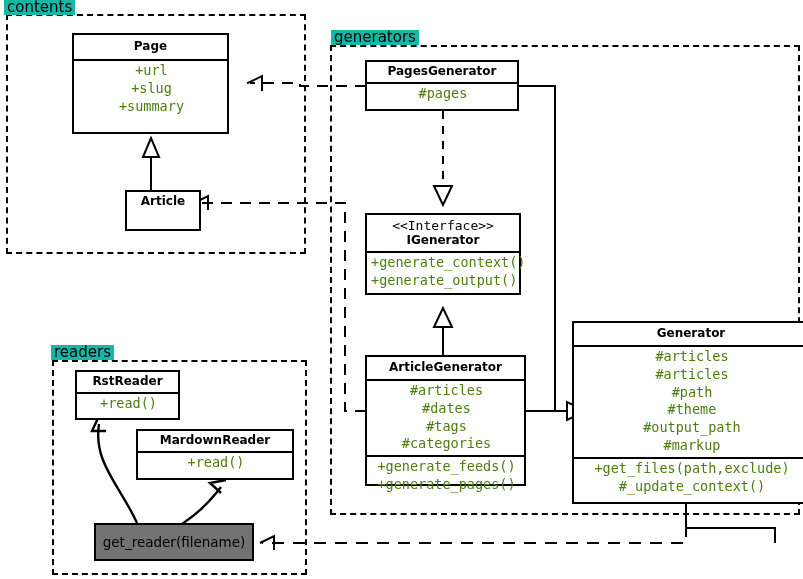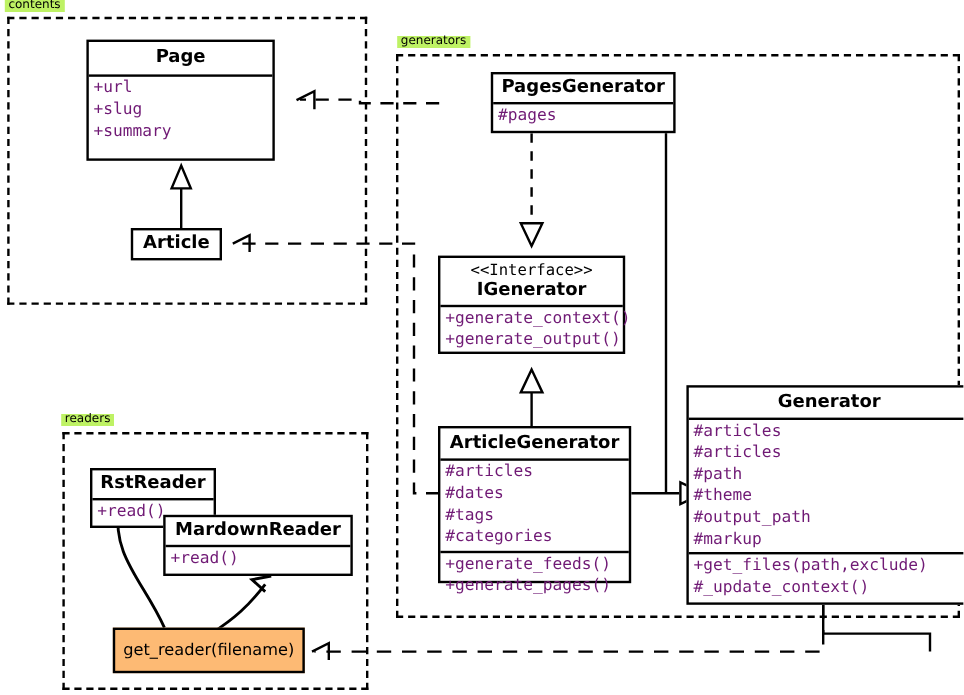--- a/index.html
+++ b/index.html
@@ -24,9 +24,9 @@
   }
   .package-label {
     position: absolute;
-    font-size: 10px;
-    color: #000;
-    background: #bef264;
+    font-size: 15px;
+    color: #000;
+    background: #14b8a6;
     padding: 0 3px;
     white-space: nowrap;
     line-height: 1;

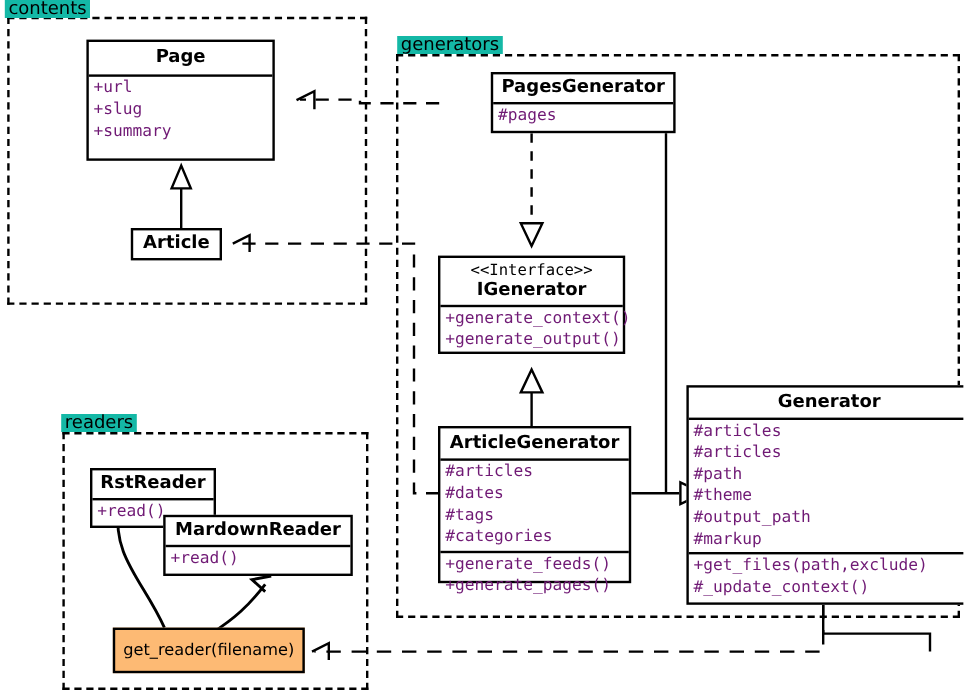--- a/index.html
+++ b/index.html
@@ -41,7 +41,7 @@
   }
   .uml-name {
     font-weight: bold;
-    font-size: 15px;
+    font-size: 12px;
     text-align: center;
     padding: 5px 6px 6px 6px;
     color: #000;

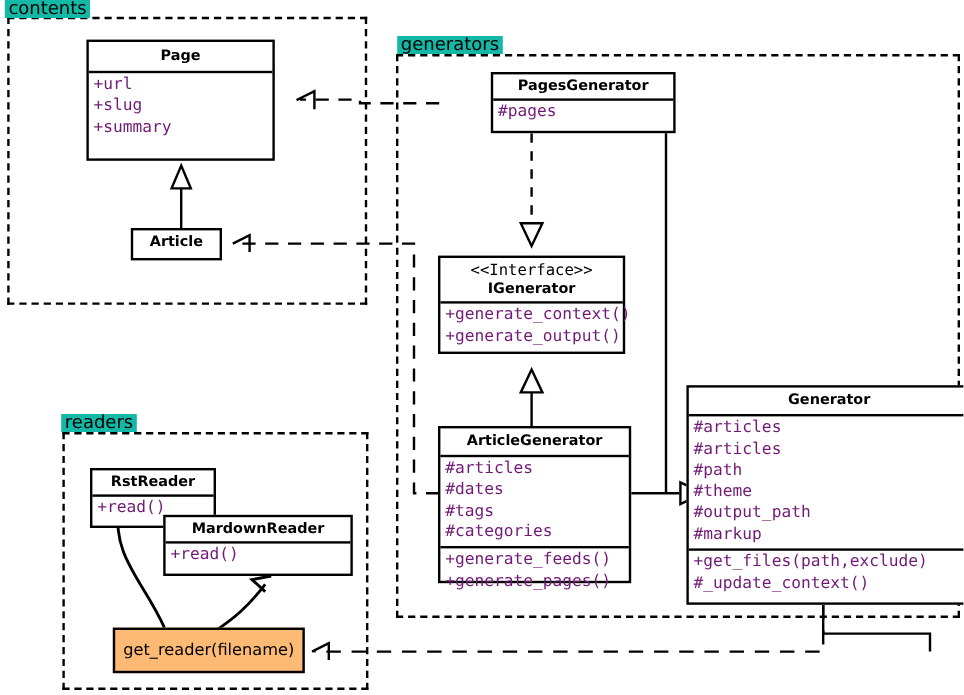--- a/index.html
+++ b/index.html
@@ -65,10 +65,11 @@
   .uml-item {
     font-family: "DejaVu Sans Mono", monospace;
     font-size: 13.5px;
-    color: #701a75;
+    color: #4d7c0f;
     padding: 0 2px 0 4px;
     line-height: 1.33;
     white-space: nowrap;
+    text-align: center;
   }
   .plain-box {
     position: absolute;

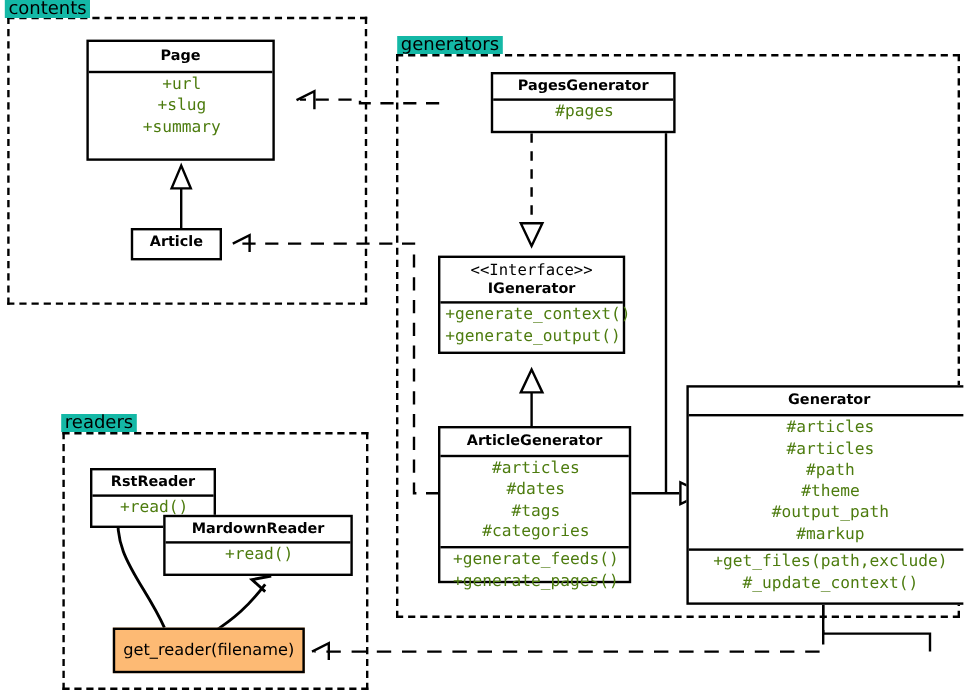--- a/index.html
+++ b/index.html
@@ -157,7 +157,7 @@
     <div class="uml-name" style="padding:3px 6px 4px 6px;">Article</div>
   </div>
 
-  <div class="uml" style="left:365px; top:60px; width:154px; height:51px;margin-left:44px;">
+  <div class="uml" style="left:365px; top:60px; width:154px; height:51px;">
     <div class="uml-name" style="padding:3px 6px 4px 6px;">PagesGenerator</div>
     <div class="uml-sep uml-compartment">
       <div class="uml-item">#pages</div>

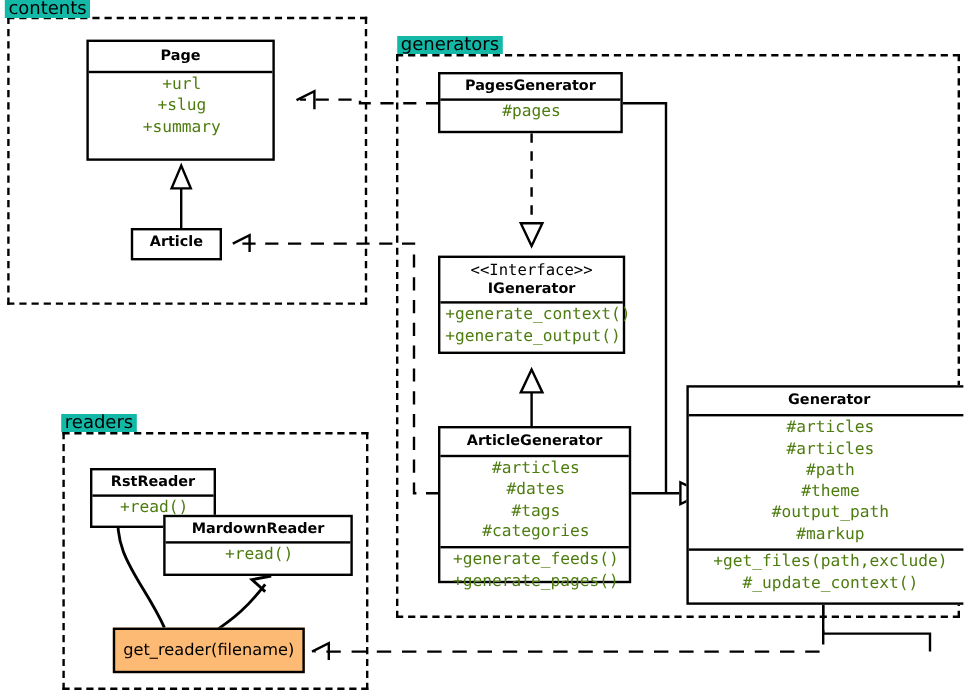--- a/index.html
+++ b/index.html
@@ -153,7 +153,7 @@
     </div>
   </div>
 
-  <div class="uml" style="left:109px; top:190px; width:76px; height:27px;">
+  <div class="uml" style="left:125px; top:190px; width:76px; height:41px;">
     <div class="uml-name" style="padding:3px 6px 4px 6px;">Article</div>
   </div>
 

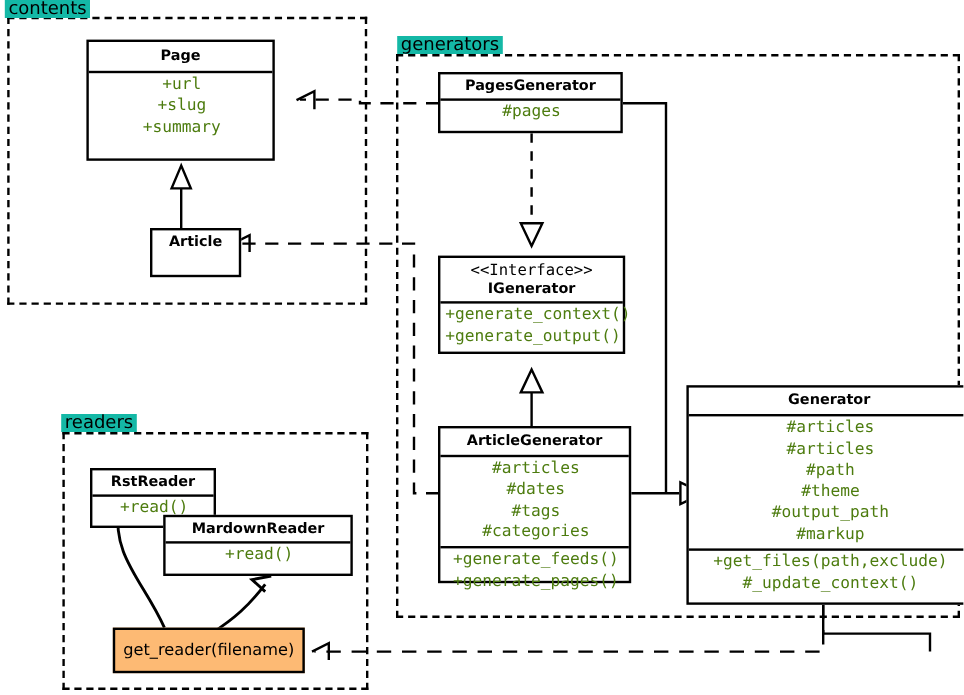--- a/index.html
+++ b/index.html
@@ -203,7 +203,7 @@
     </div>
   </div>
 
-  <div class="uml" style="left:75px; top:390px; width:105px; height:50px;">
+  <div class="uml" style="left:75px; top:370px; width:105px; height:50px;">
     <div class="uml-name" style="padding:3px 6px 4px 6px;">RstReader</div>
     <div class="uml-sep uml-compartment">
       <div class="uml-item">+read()</div>

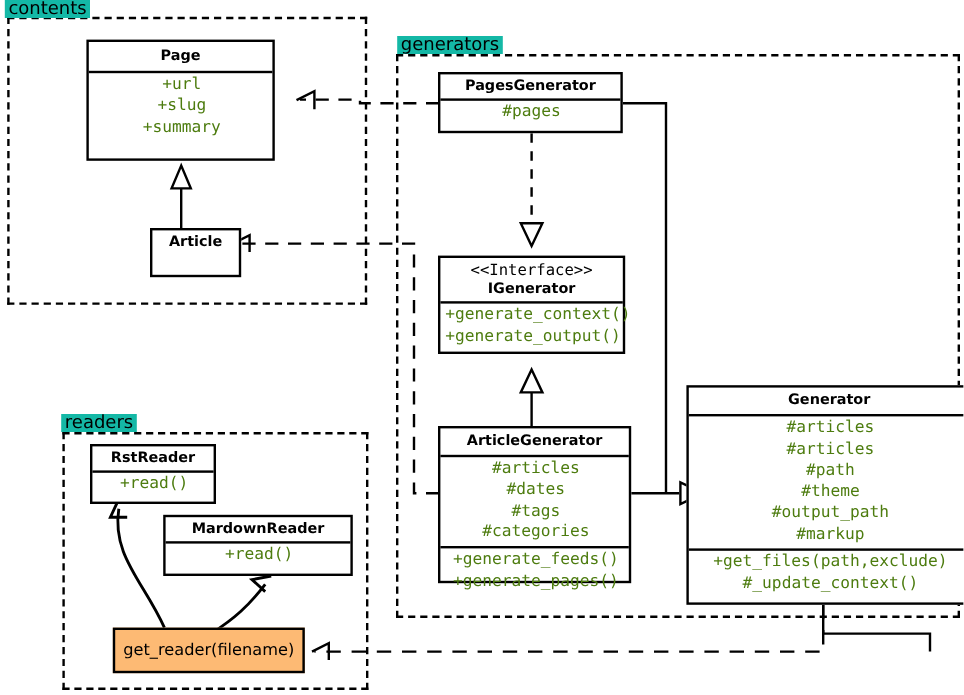--- a/index.html
+++ b/index.html
@@ -75,7 +75,7 @@
     position: absolute;
     border: 2px solid #000;
     box-sizing: border-box;
-    background: #fdba74;
+    background: #737373;
     z-index: 5;
     display: flex;
     align-items: center;

